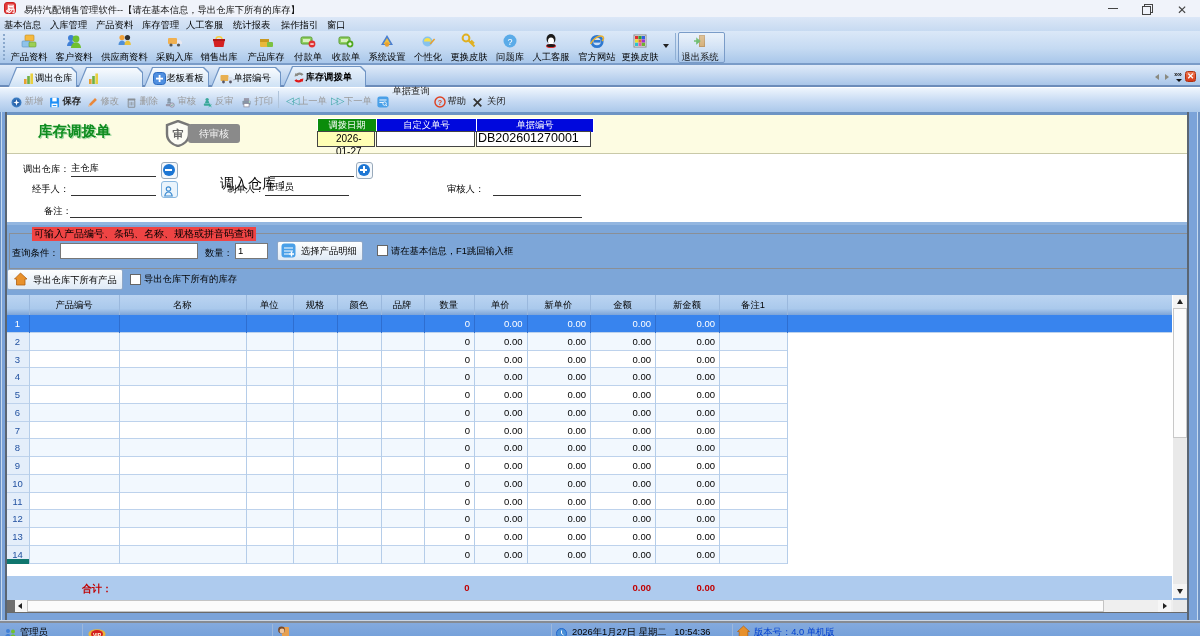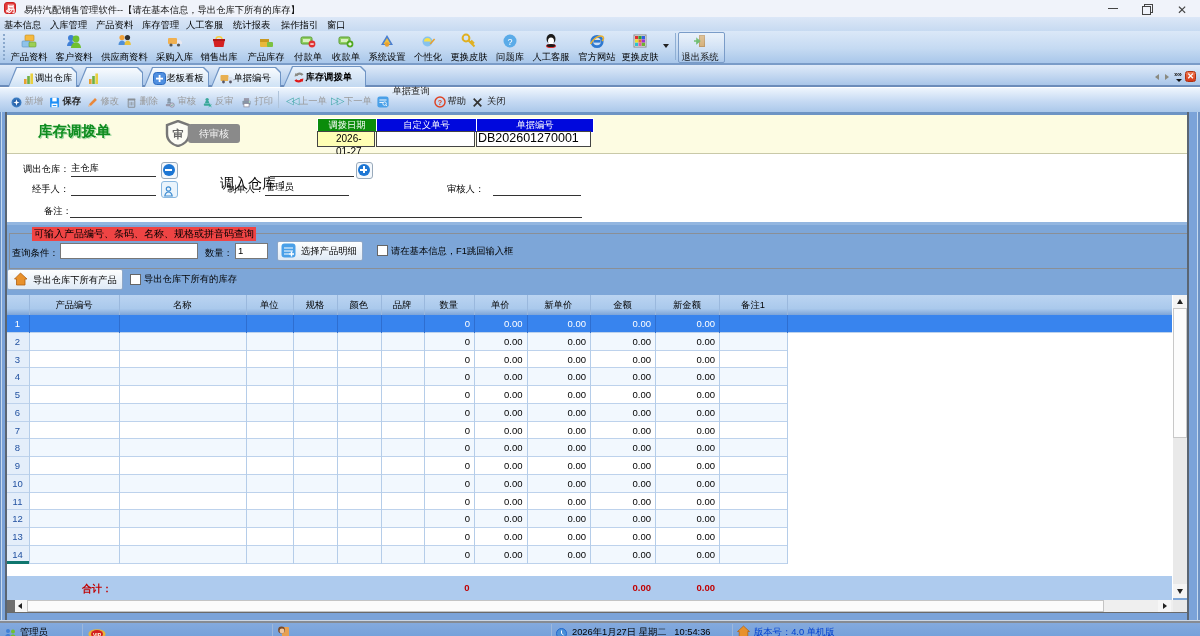--- a/index.html
+++ b/index.html
@@ -443,7 +443,7 @@
 <div class="ab" style="left:590px;top:528.00px;width:61px;text-align:right;font-size:9.5px;color:#000;line-height:18px;height:17.75px;">0.00</div>
 <div class="ab" style="left:655px;top:528.00px;width:60px;text-align:right;font-size:9.5px;color:#000;line-height:18px;height:17.75px;">0.00</div>
 <div class="ab" style="left:6px;top:545.75px;width:781px;height:17.75px;background:#f2f8fe;border-bottom:1px solid #bdd2ec;box-sizing:border-box;"></div>
-<div class="ab" style="left:6px;top:545.75px;width:23px;height:17.75px;background:#e4eefa;border-bottom:3px solid #0f766e;box-sizing:border-box;text-align:center;font-size:9.5px;color:#1f4f9f;line-height:18px;">14</div>
+<div class="ab" style="left:6px;top:545.75px;width:23px;height:17.75px;background:#e4eefa;border-bottom:5px solid #0f766e;box-sizing:border-box;text-align:center;font-size:9.5px;color:#1f4f9f;line-height:18px;">14</div>
 <div class="ab" style="left:423.5px;top:545.75px;width:46.5px;text-align:right;font-size:9.5px;color:#000;line-height:18px;height:17.75px;">0</div>
 <div class="ab" style="left:474px;top:545.75px;width:48.5px;text-align:right;font-size:9.5px;color:#000;line-height:18px;height:17.75px;">0.00</div>
 <div class="ab" style="left:526.5px;top:545.75px;width:59.5px;text-align:right;font-size:9.5px;color:#000;line-height:18px;height:17.75px;">0.00</div>

